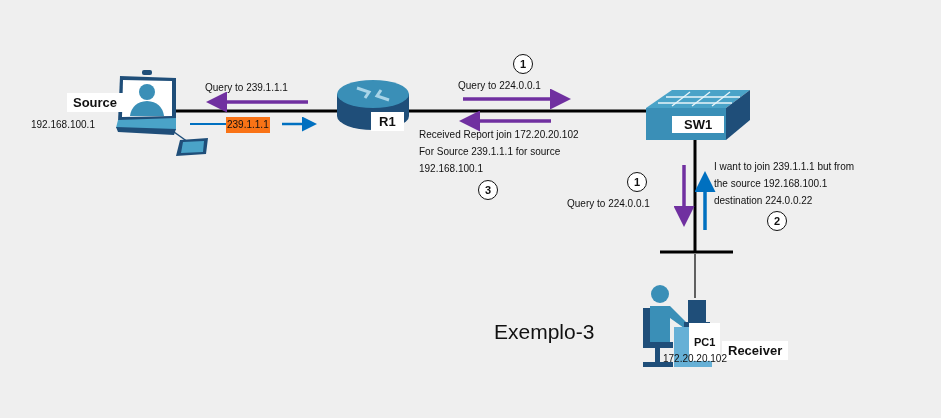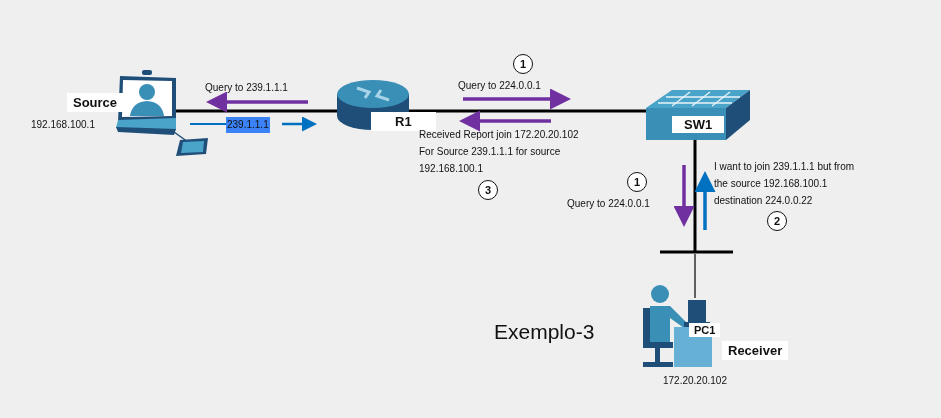--- a/index.html
+++ b/index.html
@@ -103,7 +103,7 @@
 <div class="abs txt" style="left:663px;top:373px">172.20.20.102</div>
 
 <div class="abs txt" style="left:205px;top:80px">Query to 239.1.1.1</div>
-<div class="abs txt" style="left:226px;top:117px;background:#3b82f6;padding:0 1px">239.1.1.1</div>
+<div class="abs txt" style="left:226px;top:117px;background:#f97316;padding:0 1px">239.1.1.1</div>
 
 <div class="abs circ" style="left:513px;top:54px">1</div>
 <div class="abs txt" style="left:458px;top:78px">Query to 224.0.0.1</div>

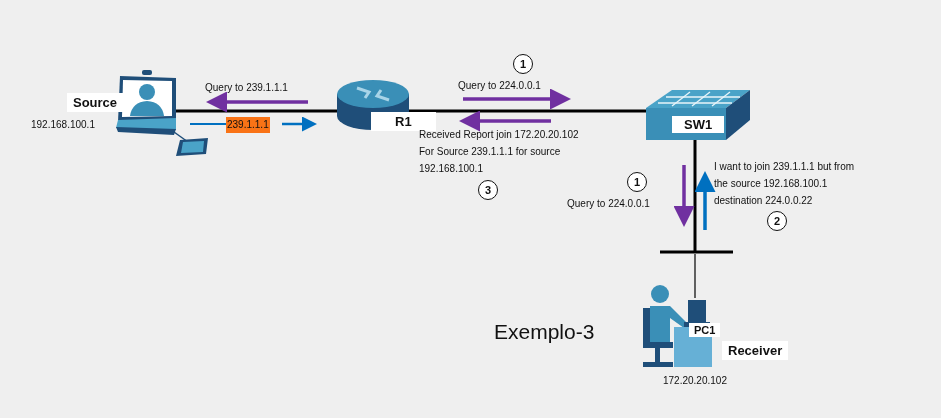--- a/index.html
+++ b/index.html
@@ -71,7 +71,7 @@
   <path d="M22 12 L34 16 L30 22" stroke="#a8d4e8" stroke-width="3" fill="none"></path>
   <path d="M54 24 L42 20 L46 14" stroke="#a8d4e8" stroke-width="3" fill="none"></path>
 </svg>
-<div class="abs lbl-box" style="left:359px;top:112px;padding:2px 24px">R1</div>
+<div class="abs lbl-box" style="left:359px;top:112px;padding:2px 8px">R1</div>
 
 <svg class="abs" style="left:646px;top:88px" width="110" height="54" viewBox="0 0 110 54">
   <path d="M0 20 L26 2 L104 2 L80 20 Z" fill="#4aa3c8"></path>

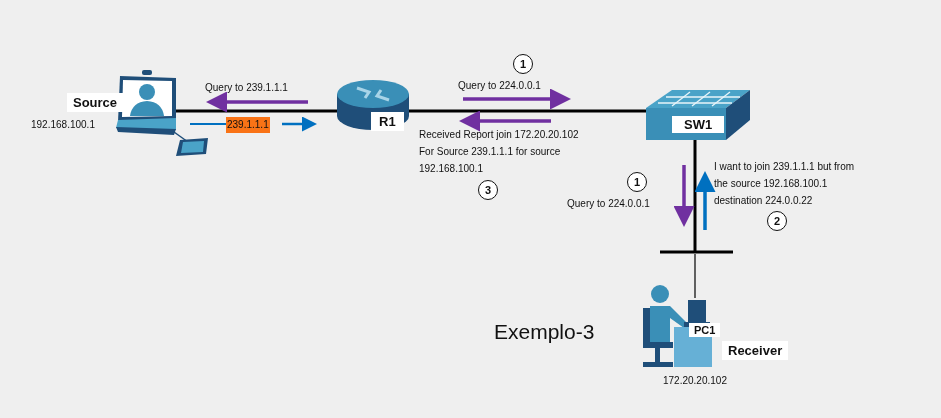--- a/index.html
+++ b/index.html
@@ -98,7 +98,7 @@
   <rect x="44" y="42" width="26" height="5" fill="#1f4e79"></rect>
   <rect x="34" y="47" width="38" height="40" fill="#66b0d6"></rect>
 </svg>
-<div class="abs lbl-box" style="left:677px;top:323px;font-size:11px;padding:1px 5px">PC1</div>
+<div class="abs lbl-box" style="left:677px;top:323px;font-size:11px;padding:13px 5px">PC1</div>
 <div class="abs lbl-box" style="left:710px;top:341px">Receiver</div>
 <div class="abs txt" style="left:663px;top:373px">172.20.20.102</div>
 

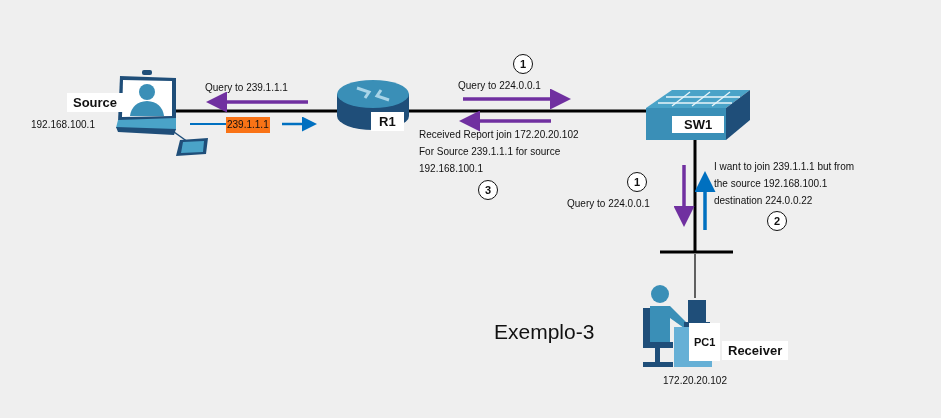--- a/index.html
+++ b/index.html
@@ -100,7 +100,7 @@
 </svg>
 <div class="abs lbl-box" style="left:677px;top:323px;font-size:11px;padding:13px 5px">PC1</div>
 <div class="abs lbl-box" style="left:710px;top:341px">Receiver</div>
-<div class="abs txt" style="left:663px;top:373px">172.20.20.102</div>
+<div class="abs txt" style="left:663px;top:351px">172.20.20.102</div>
 
 <div class="abs txt" style="left:205px;top:80px">Query to 239.1.1.1</div>
 <div class="abs txt" style="left:226px;top:117px;background:#f97316;padding:0 1px">239.1.1.1</div>

